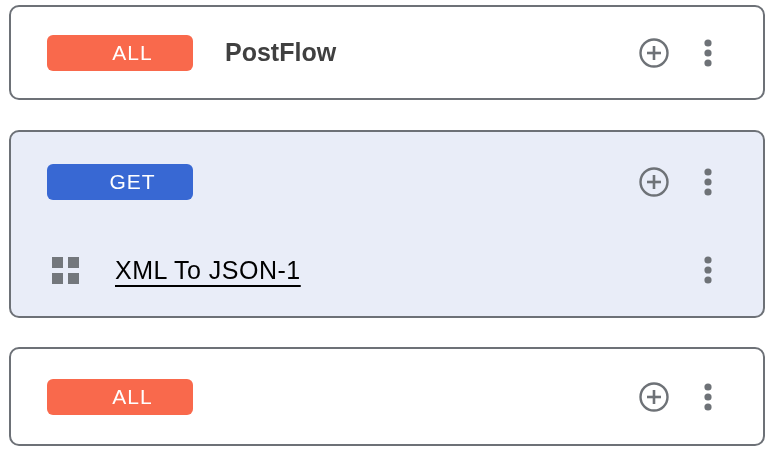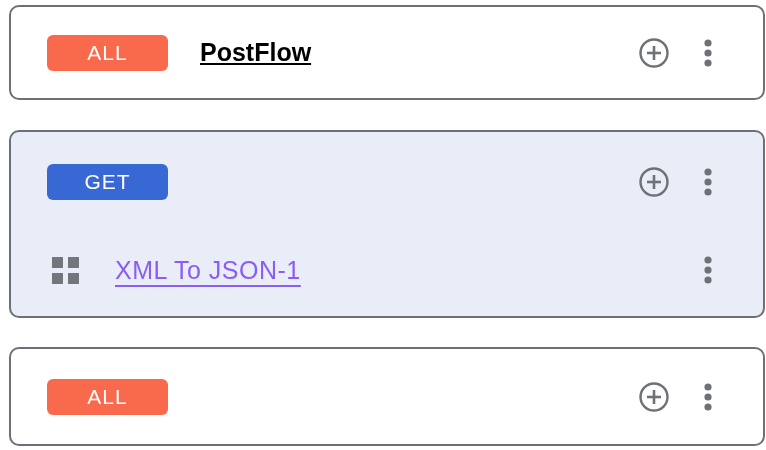--- a/index.html
+++ b/index.html
@@ -28,7 +28,7 @@
   .badge{
     width:121px;height:36px;border-radius:6px;flex:0 0 auto;
     display:flex;align-items:center;justify-content:center;
-    color:#ffffff;font-size:21px;letter-spacing:1px;font-weight:400;
+    color:#ffffff;font-size:21px;letter-spacing:1px;font-weight:400;padding-left:25px;
   }
   .flow-title{
     margin-left:32px;font-size:25px;font-weight:700;color:#000000;

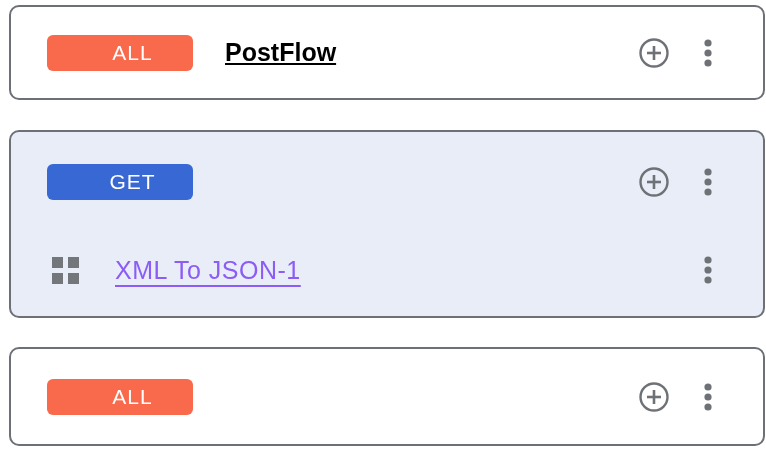--- a/index.html
+++ b/index.html
@@ -31,9 +31,8 @@
     color:#ffffff;font-size:21px;letter-spacing:1px;font-weight:400;padding-left:25px;
   }
   .flow-title{
-    margin-left:32px;font-size:25px;font-weight:700;color:#000000;
+    margin-left:32px;font-size:25px;font-weight:700;color:#404040;
     white-space:nowrap;
-    text-decoration:underline;
   }
   .icon-btn{
     width:32px;height:32px;padding:0;border:none;background:transparent;

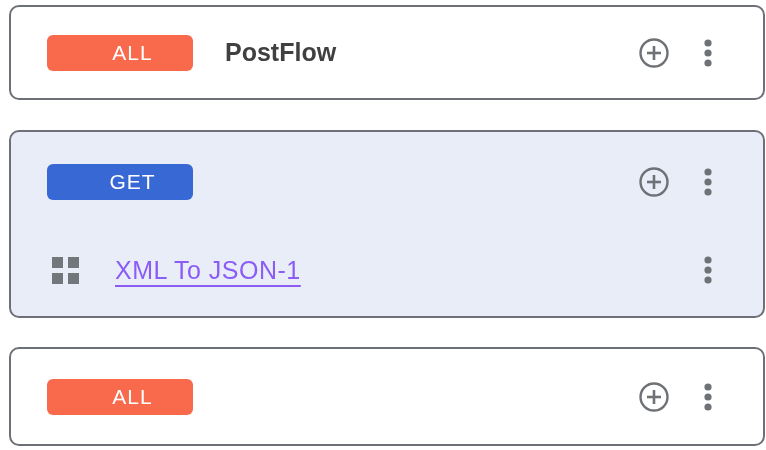--- a/index.html
+++ b/index.html
@@ -49,7 +49,7 @@
   .grid-icon span{background:#73777c;display:block;}
 
   .policy-link{
-    margin-left:36px;font-size:25px;letter-spacing:0.5px;color:#8b5cf6;
+    margin-left:36px;font-size:25px;letter-spacing:0.5px;color:#000000;
     text-decoration:underline;text-decoration-thickness:2px;text-underline-offset:6px;
     white-space:nowrap;cursor:pointer;
   }

